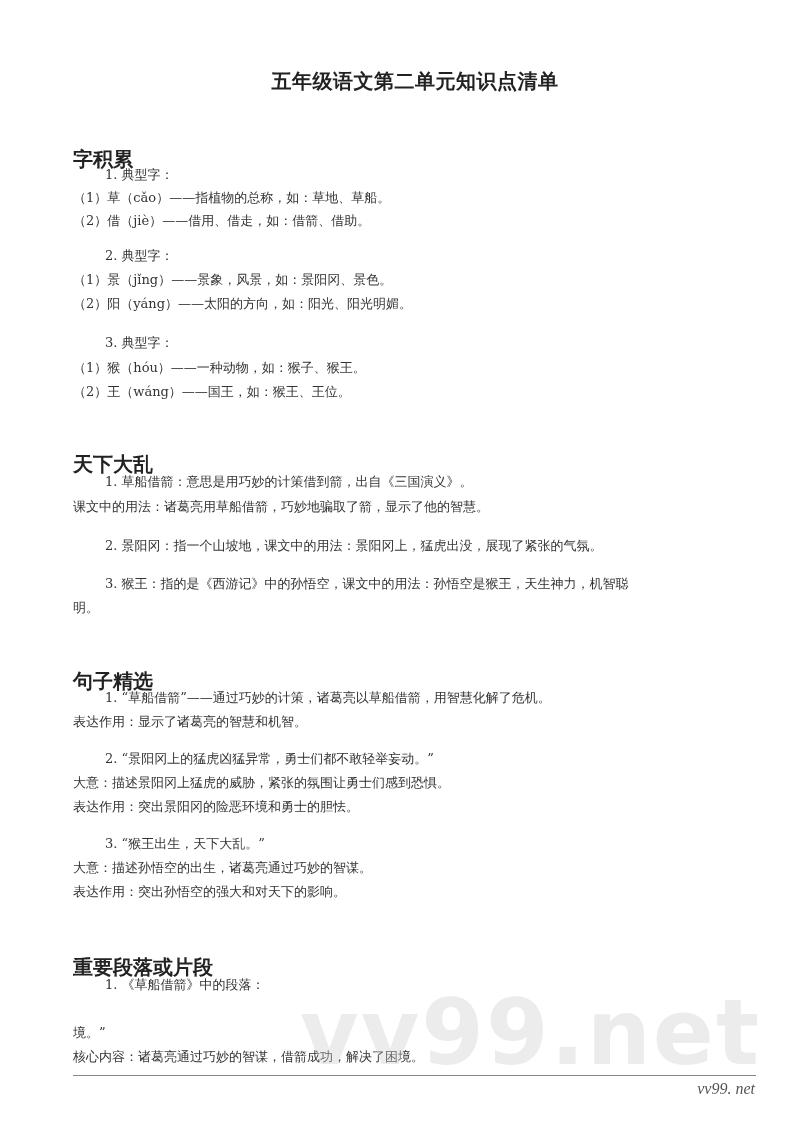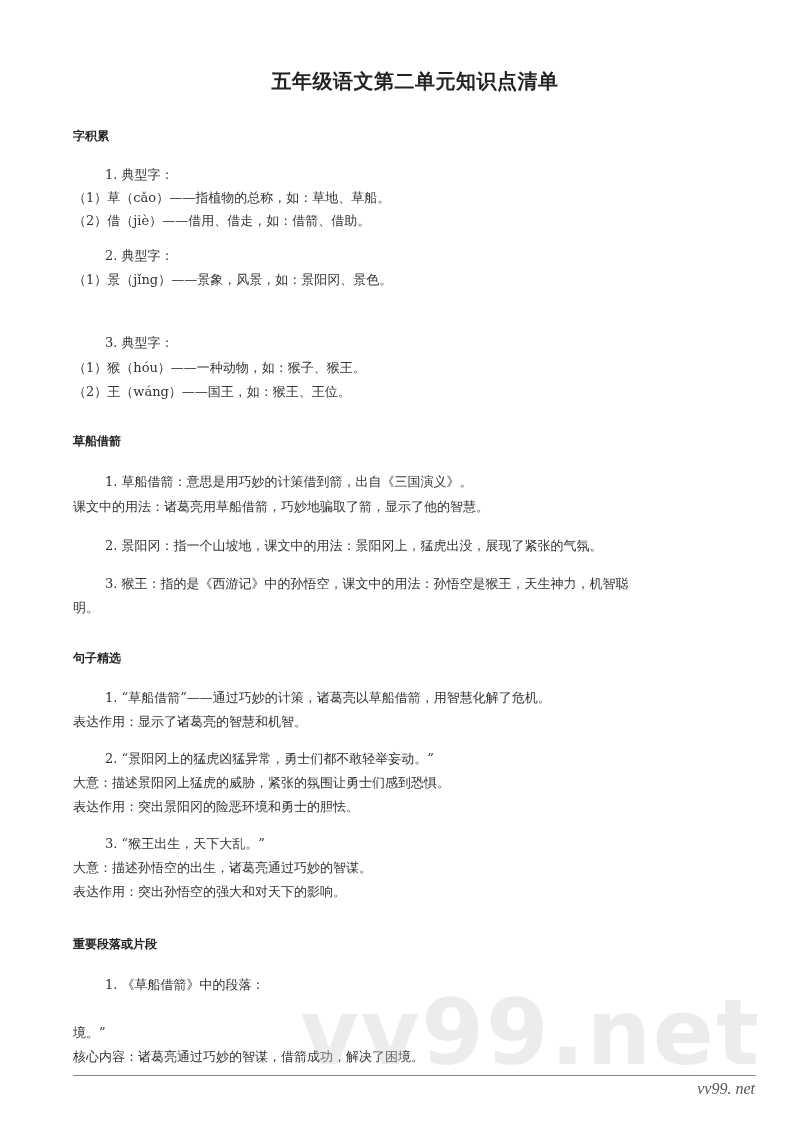--- a/index.html
+++ b/index.html
@@ -10,7 +10,7 @@
            font-family: "DejaVu Sans", "Liberation Sans", sans-serif; font-size: 20px;
            font-weight: bold; color: #222; letter-spacing: 0.5px; }
   .h2 { position: absolute; left: 58px; font-family: "DejaVu Sans", "Liberation Sans", sans-serif;
-        font-size: 12px; font-weight: bold; color: #222; }
+        font-size: 20px; font-weight: bold; color: #222; margin-top: 18px; }
   .line { position: absolute; left: 58px; font-size: 13px; line-height: 20px; color: #333; white-space: nowrap; }
   .indent { left: 90px; }
   .watermark { position: absolute; left: 285px; top: 980px; font-family: "DejaVu Sans", "Liberation Sans", sans-serif;

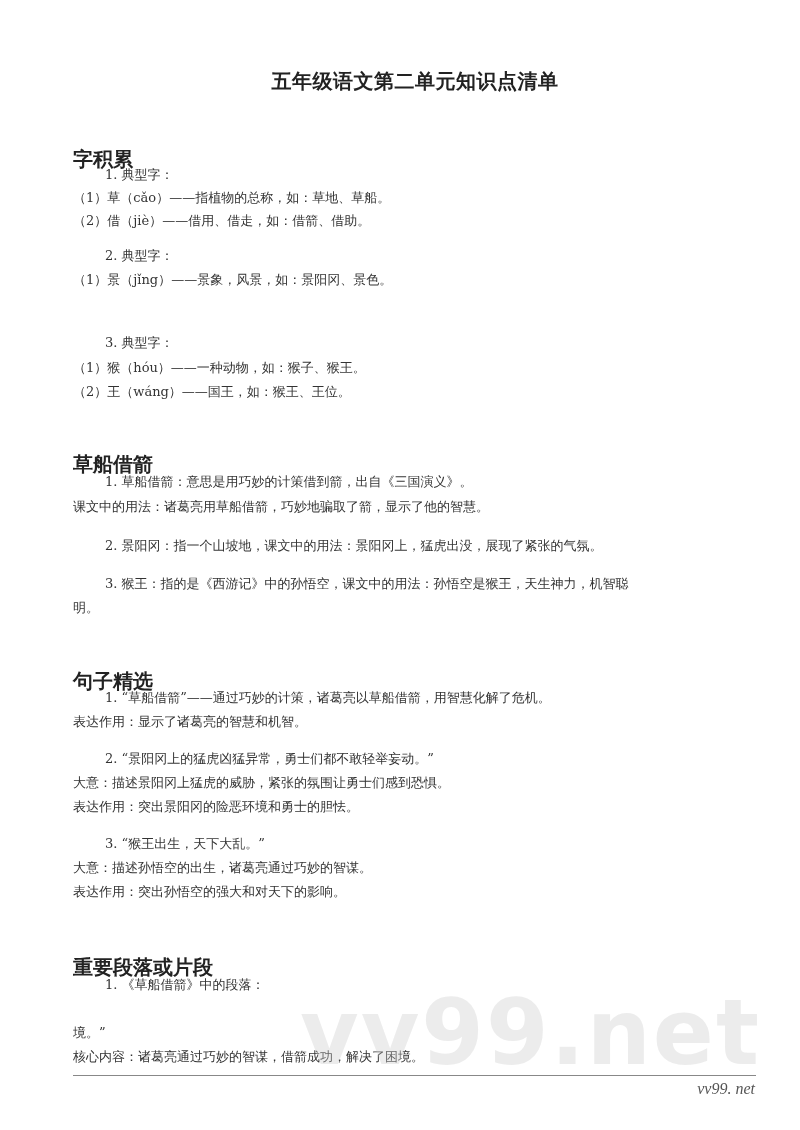--- a/index.html
+++ b/index.html
@@ -31,6 +31,7 @@
   <div class="line" style="top:211px">（2）借（jiè）——借用、借走，如：借箭、借助。</div>
   <div class="line indent" style="top:246px">2. 典型字：</div>
   <div class="line" style="top:270px">（1）景（jǐng）——景象，风景，如：景阳冈、景色。</div>
+  <div class="line" style="top:294px">（2）阳（yáng）——太阳的方向，如：阳光、阳光明媚。</div>
   <div class="line indent" style="top:333px">3. 典型字：</div>
   <div class="line" style="top:358px">（1）猴（hóu）——一种动物，如：猴子、猴王。</div>
   <div class="line" style="top:382px">（2）王（wáng）——国王，如：猴王、王位。</div>

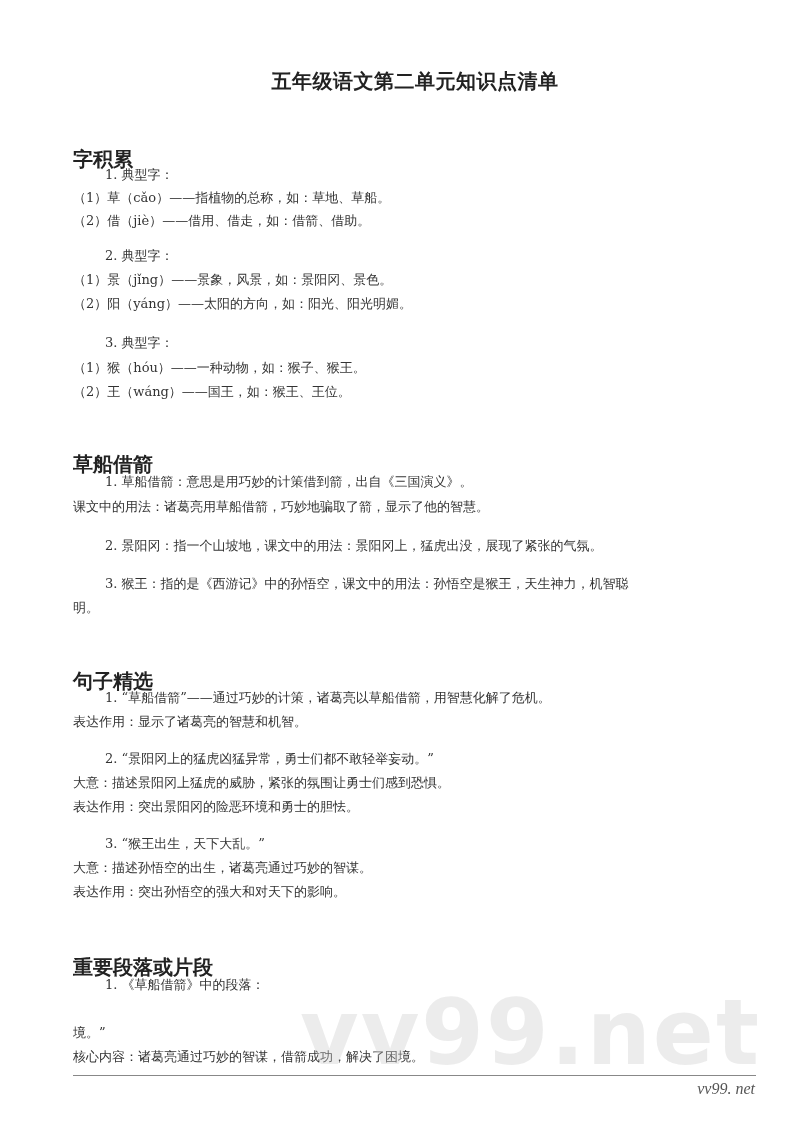--- a/index.html
+++ b/index.html
@@ -36,7 +36,7 @@
   <div class="line" style="top:358px">（1）猴（hóu）——一种动物，如：猴子、猴王。</div>
   <div class="line" style="top:382px">（2）王（wáng）——国王，如：猴王、王位。</div>
 
-  <div class="h2" style="top:433px">草船借箭</div>
+  <div class="h2" style="top:433px">天下大乱</div>
   <div class="line indent" style="top:472px">1. 草船借箭：意思是用巧妙的计策借到箭，出自《三国演义》。</div>
   <div class="line" style="top:497px">课文中的用法：诸葛亮用草船借箭，巧妙地骗取了箭，显示了他的智慧。</div>
   <div class="line indent" style="top:536px">2. 景阳冈：指一个山坡地，课文中的用法：景阳冈上，猛虎出没，展现了紧张的气氛。</div>

